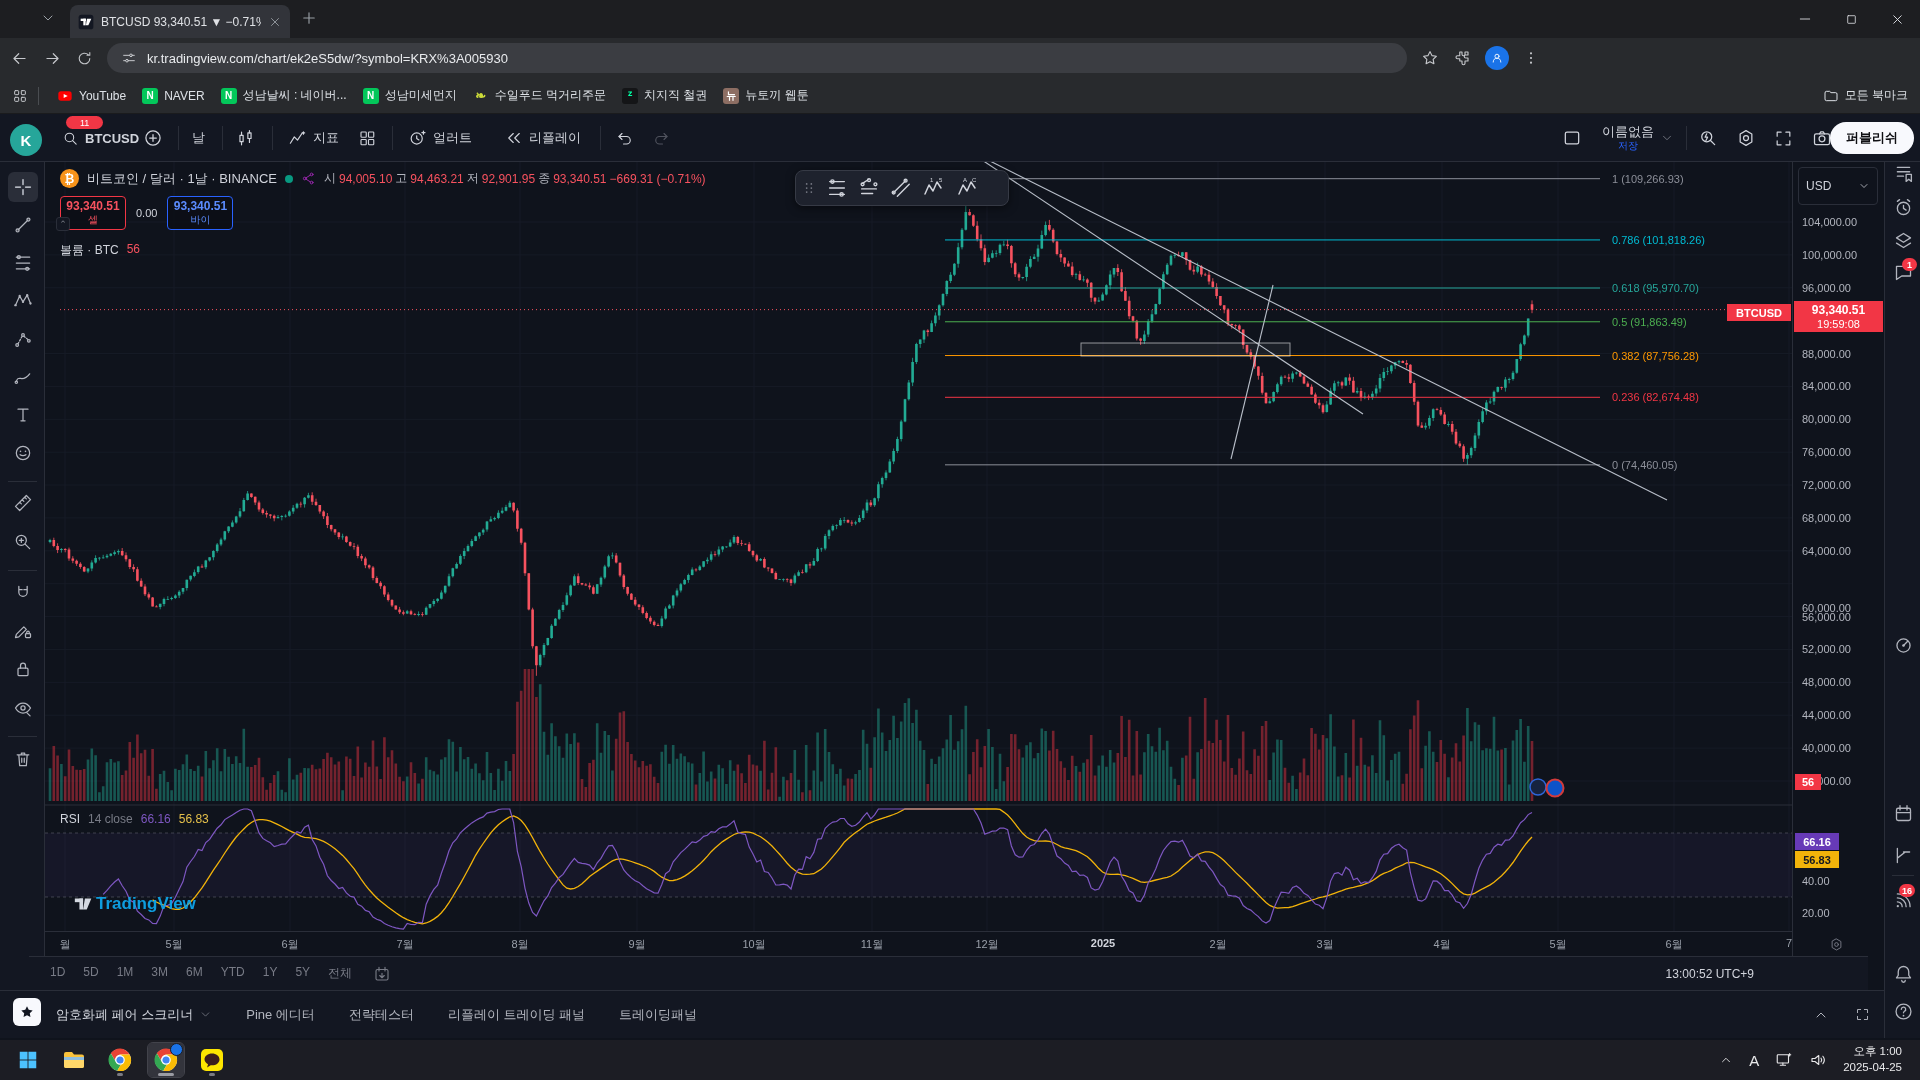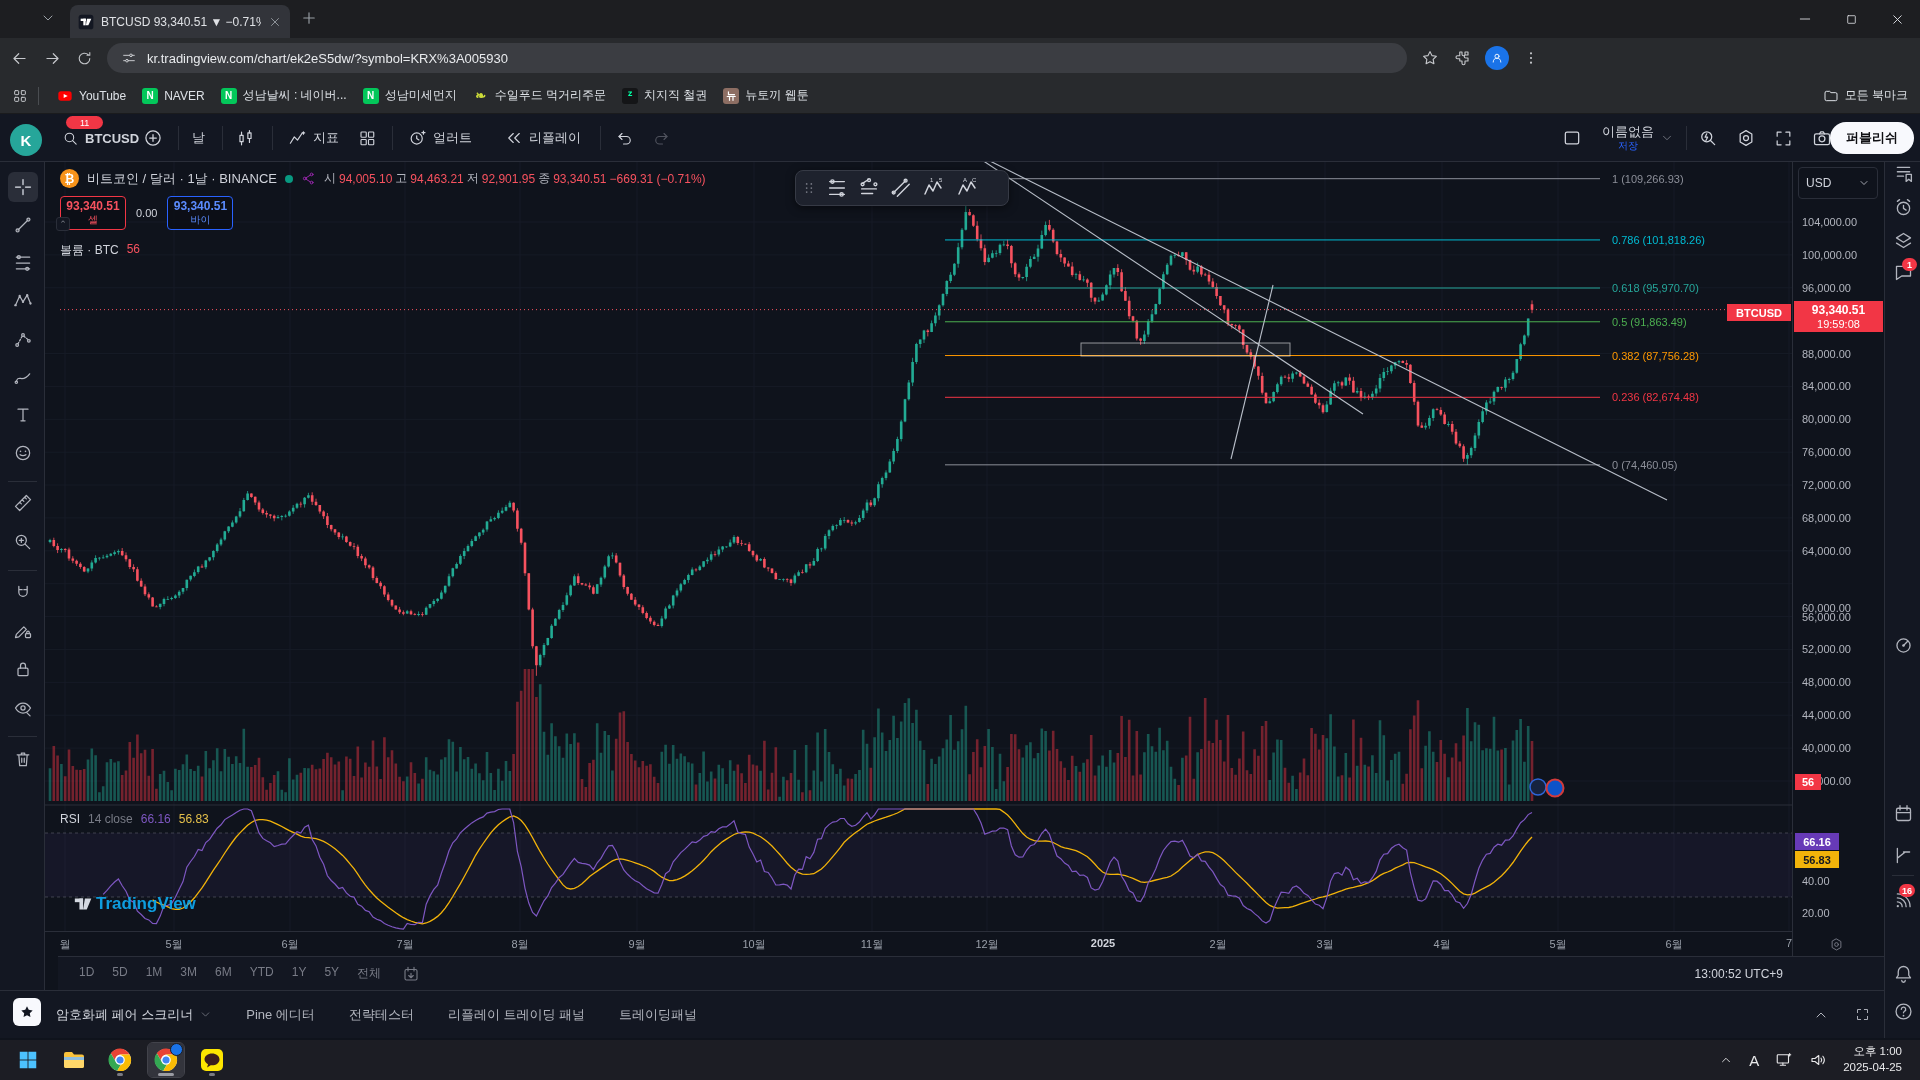--- a/index.html
+++ b/index.html
@@ -48,7 +48,7 @@
   #plot { left:45px; top:162px; width:1747px; height:769px; background:#0f131c; }
   #axis-col { left:1792px; top:162px; width:92px; height:794px; background:#0f131c; border-left:1px solid #2a2e39; color:#b2b5be; font-size:11px; }
   .tick { position:absolute; left:9px; }
-  #usd-btn { position:absolute; left:5px; top:5px; width:80px; height:32px; border:1px solid #2a2e39; border-radius:4px; display:flex; align-items:center; justify-content:space-between; padding:0 7px; color:#d1d4dc; font-size:12px; }
+  #usd-btn { position:absolute; left:5px; top:5px; width:80px; height:38px; border:1px solid #2a2e39; border-radius:4px; display:flex; align-items:center; justify-content:space-between; padding:0 7px; color:#d1d4dc; font-size:12px; }
   #price-badge { position:absolute; left:1px; top:139px; width:89px; height:31px; background:#f23645; color:#fff; text-align:center; line-height:1.25; padding-top:2px; }
   #price-badge .p1 { font-size:12px; font-weight:700; }
   #price-badge .p2 { font-size:11px; }

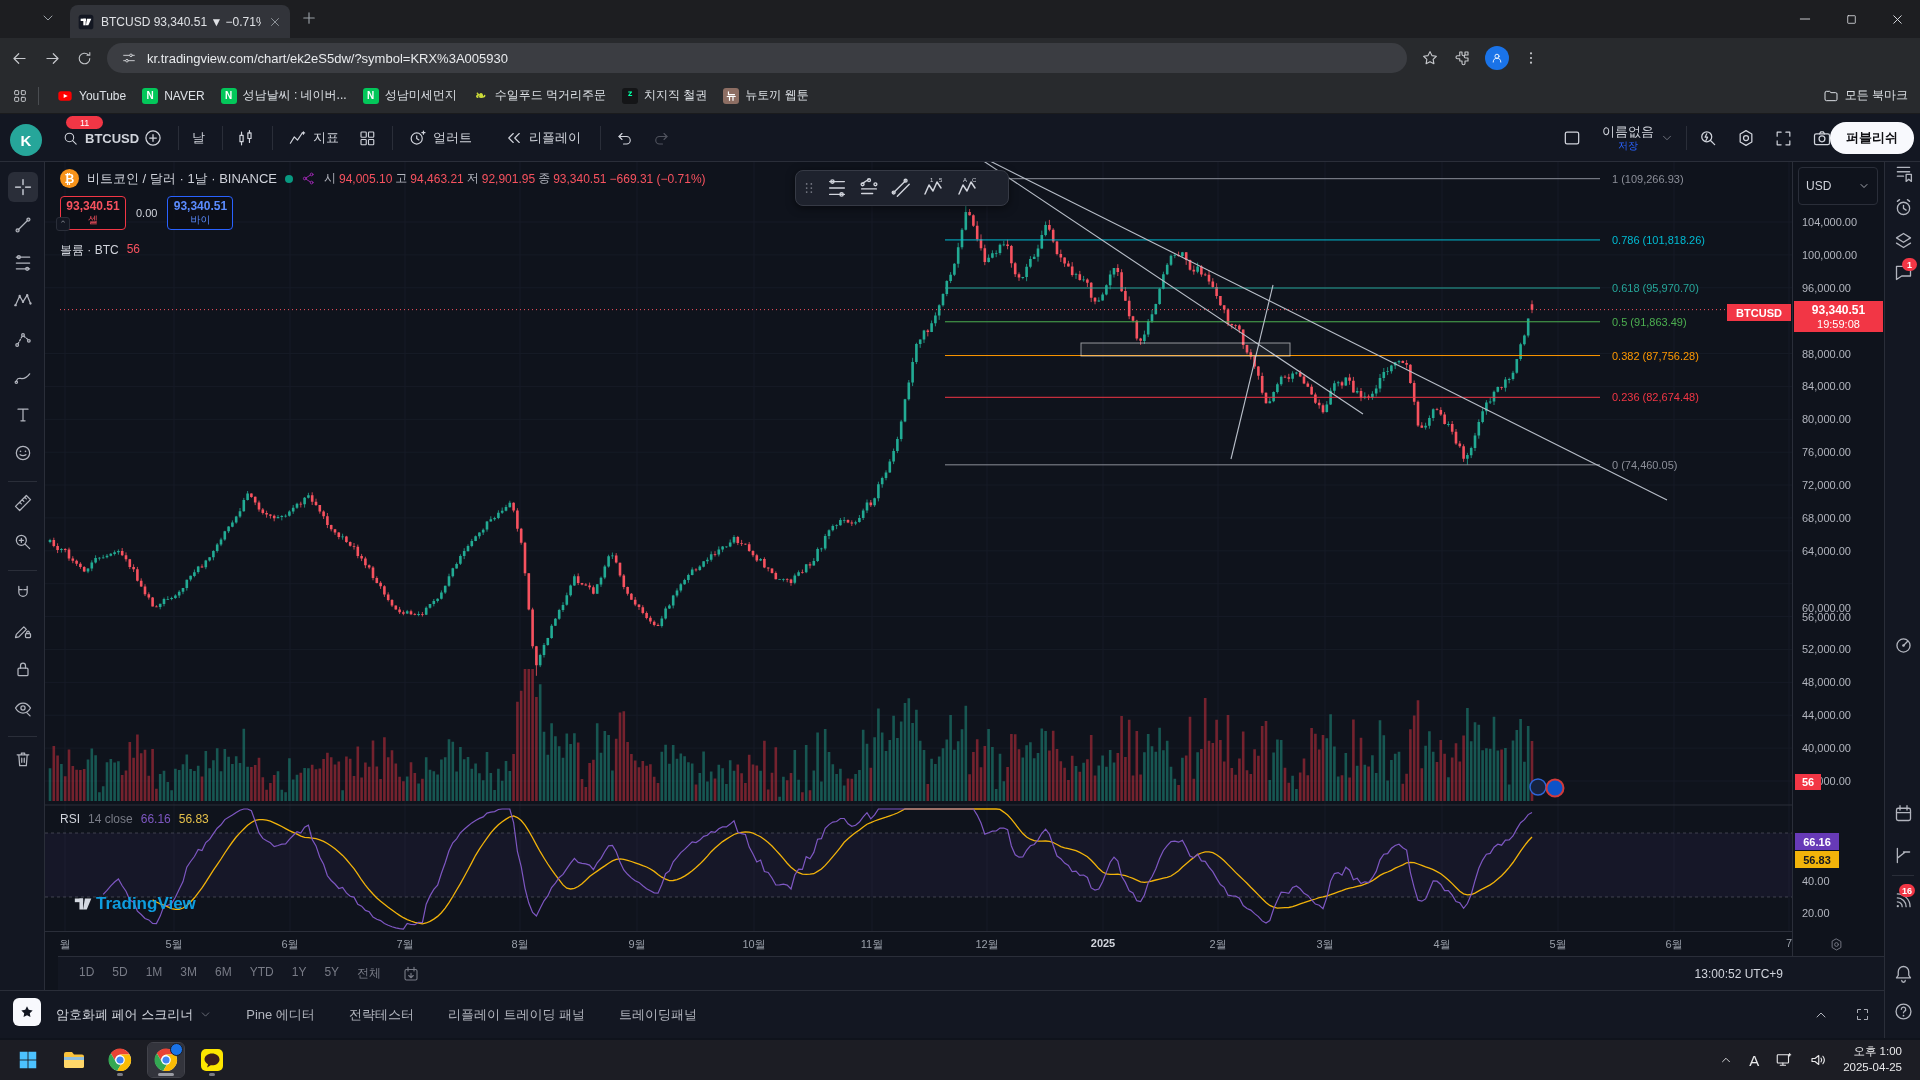--- a/index.html
+++ b/index.html
@@ -62,7 +62,7 @@
   .month { position:absolute; top:5px; transform:translateX(-50%); }
   .month.major { color:#d1d4dc; font-weight:600; }
 
-  #tfbar { left:58px; top:956px; width:1839px; height:34px; background:#131722; border-top:1px solid #2a2e39; display:flex; align-items:center; padding:0 14px; gap:4px; color:#787b86; font-size:12px; }
+  #tfbar { left:29px; top:956px; width:1839px; height:34px; background:#131722; border-top:1px solid #2a2e39; display:flex; align-items:center; padding:0 14px; gap:4px; color:#787b86; font-size:12px; }
   .tf-btn { padding:3px 7px; border-radius:4px; }
   #tf-clock { margin-left:auto; margin-right:100px; color:#d1d4dc; font-size:12px; }
 

